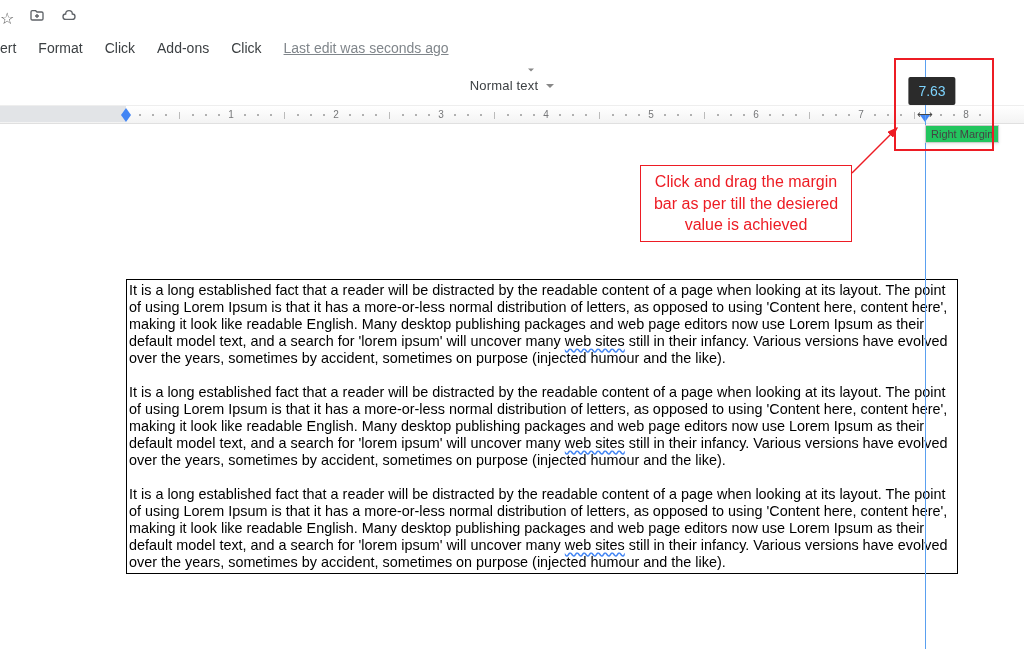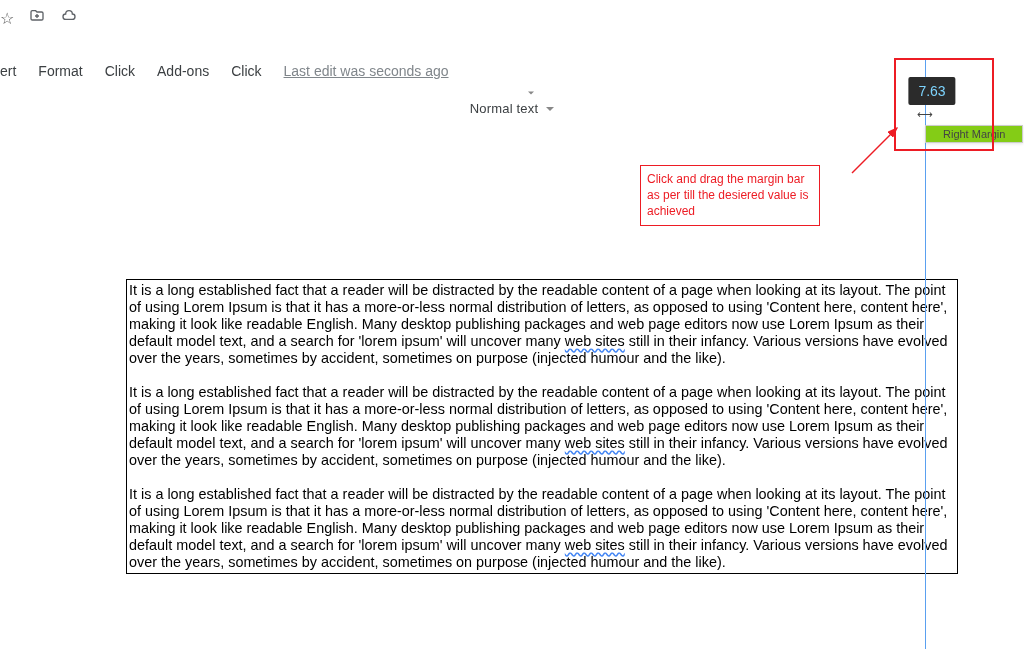--- a/index.html
+++ b/index.html
@@ -27,7 +27,7 @@
       color: #3c4043;
       align-items: center;
     }
-    .menu-bar span { cursor: pointer; margin-top: 23px; }
+    .menu-bar span { cursor: pointer; }
     .last-edit {
       color: #80868b;
       text-decoration: underline;

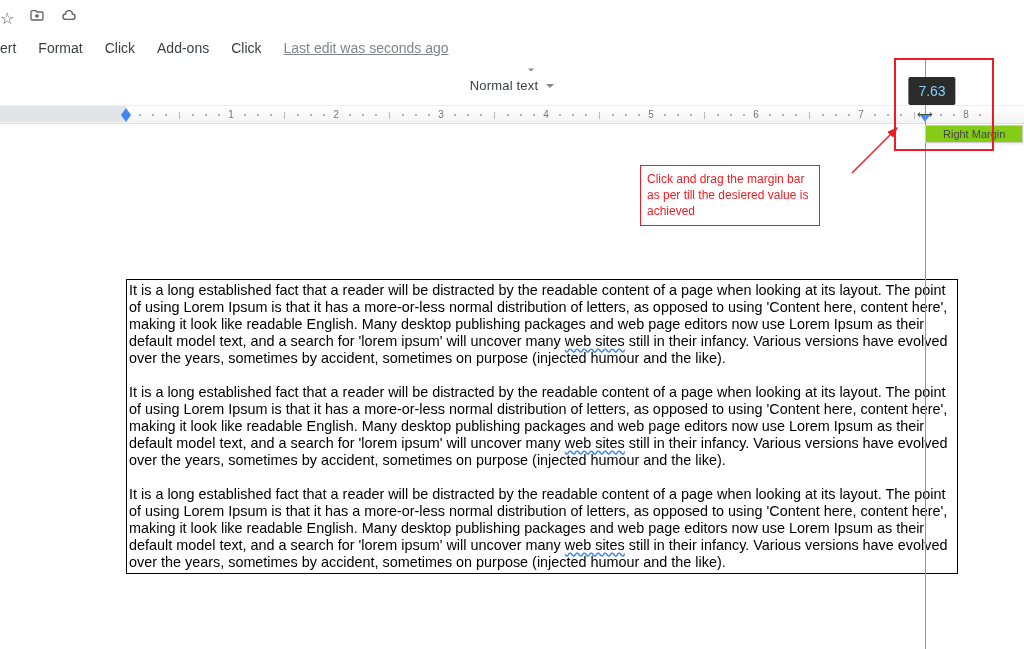--- a/index.html
+++ b/index.html
@@ -199,10 +199,10 @@
     }
     .margin-label {
       position: absolute;
-      background: #84cc16;
+      background: #22c55e;
       border: 1px solid #ccc;
       font-size: 11px;
-      padding: 2px 17px;
+      padding: 2px 5px;
       color: #444;
       box-shadow: 0 1px 3px rgba(0,0,0,0.1);
       white-space: nowrap;

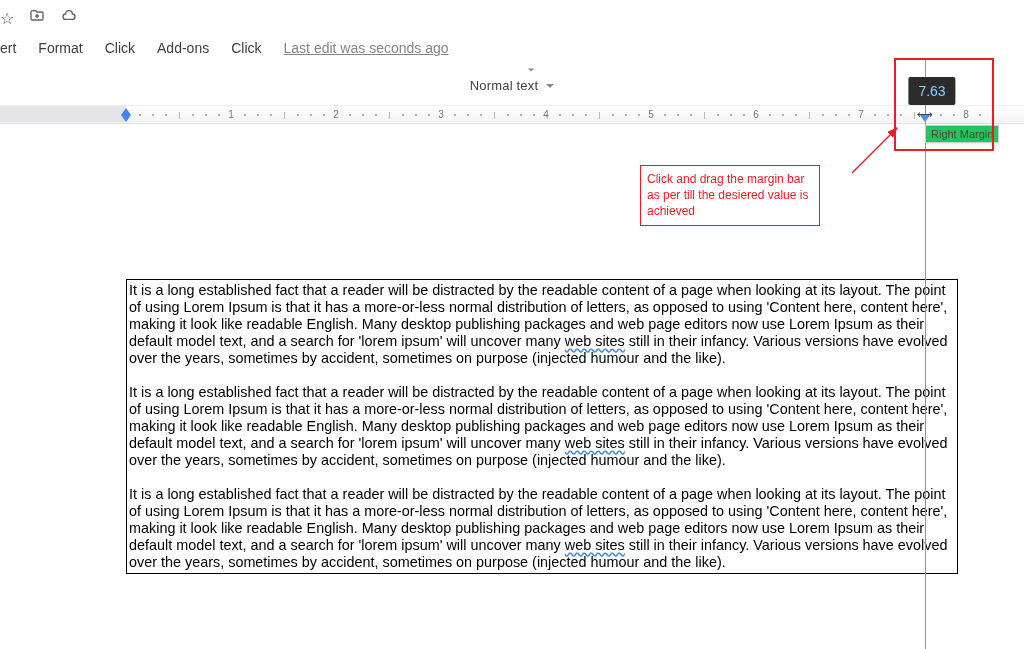--- a/index.html
+++ b/index.html
@@ -226,11 +226,11 @@
       border: 1px solid #ed1c24;
       background: #fff;
       color: #ed1c24;
-      font-size: 12px;
-      text-align: left;
+      font-size: 16px;
+      text-align: center;
       padding: 5px 6px;
       line-height: 1.35;
-      width: 180px;
+      width: 212px;
     }
     .workspace {
       position: absolute;

